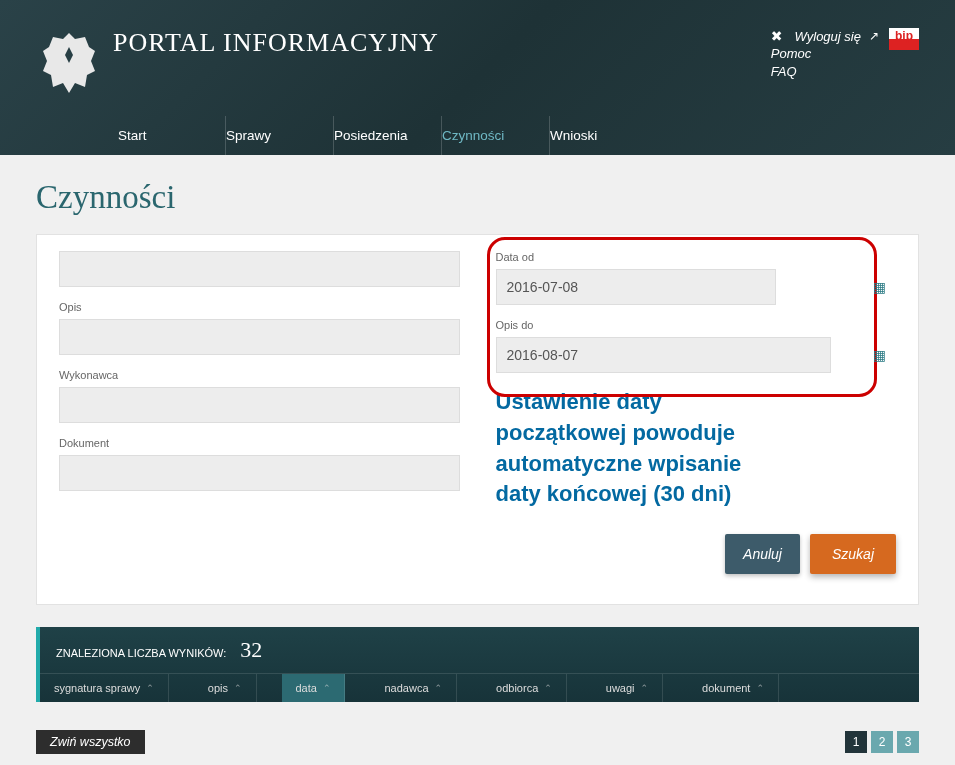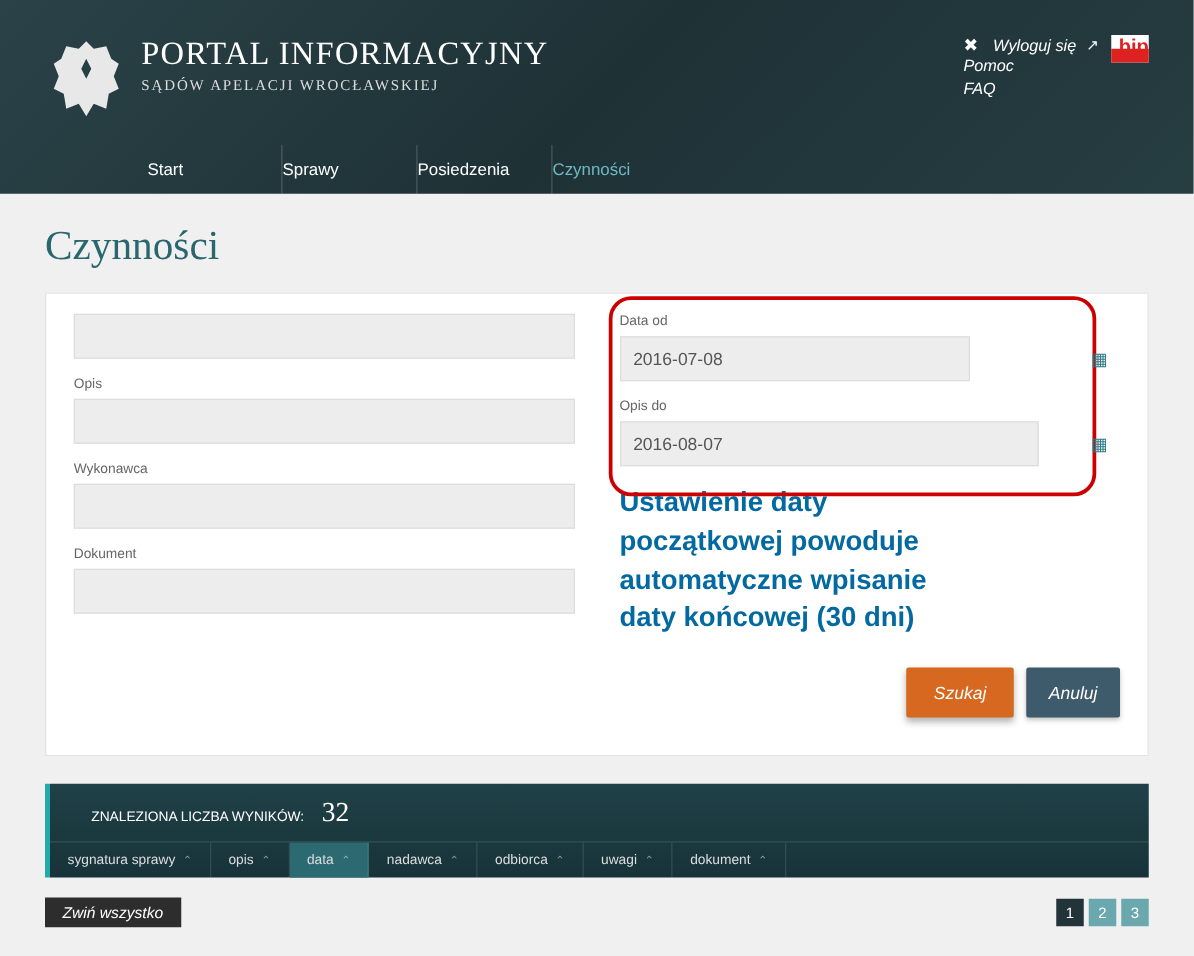--- a/index.html
+++ b/index.html
@@ -21,7 +21,7 @@
   .tools-icon { color:#fff; font-size:14px; margin-right:4px; }
   .ext-icon { color:#fff; font-size:12px; }
   .flag { width:30px; height:22px; background:#fff; border-bottom:11px solid #d22; position:relative; }
-  .flag .bip { position:absolute; top:1px; left:6px; font-size:16px; color:#d22; font-weight:bold; }
+  .flag .bip { position:absolute; top:1px; left:6px; font-size:12px; color:#d22; font-weight:bold; }
   .nav { display:flex; padding: 18px 36px 0 118px; }
   .nav-item { color:#fff; font-size:13.5px; padding: 12px 0; margin-right:0; border-right:1px solid rgba(255,255,255,0.18); cursor:pointer; width:108px; text-align:left; }
   .nav-item:last-child { border-right:none; }

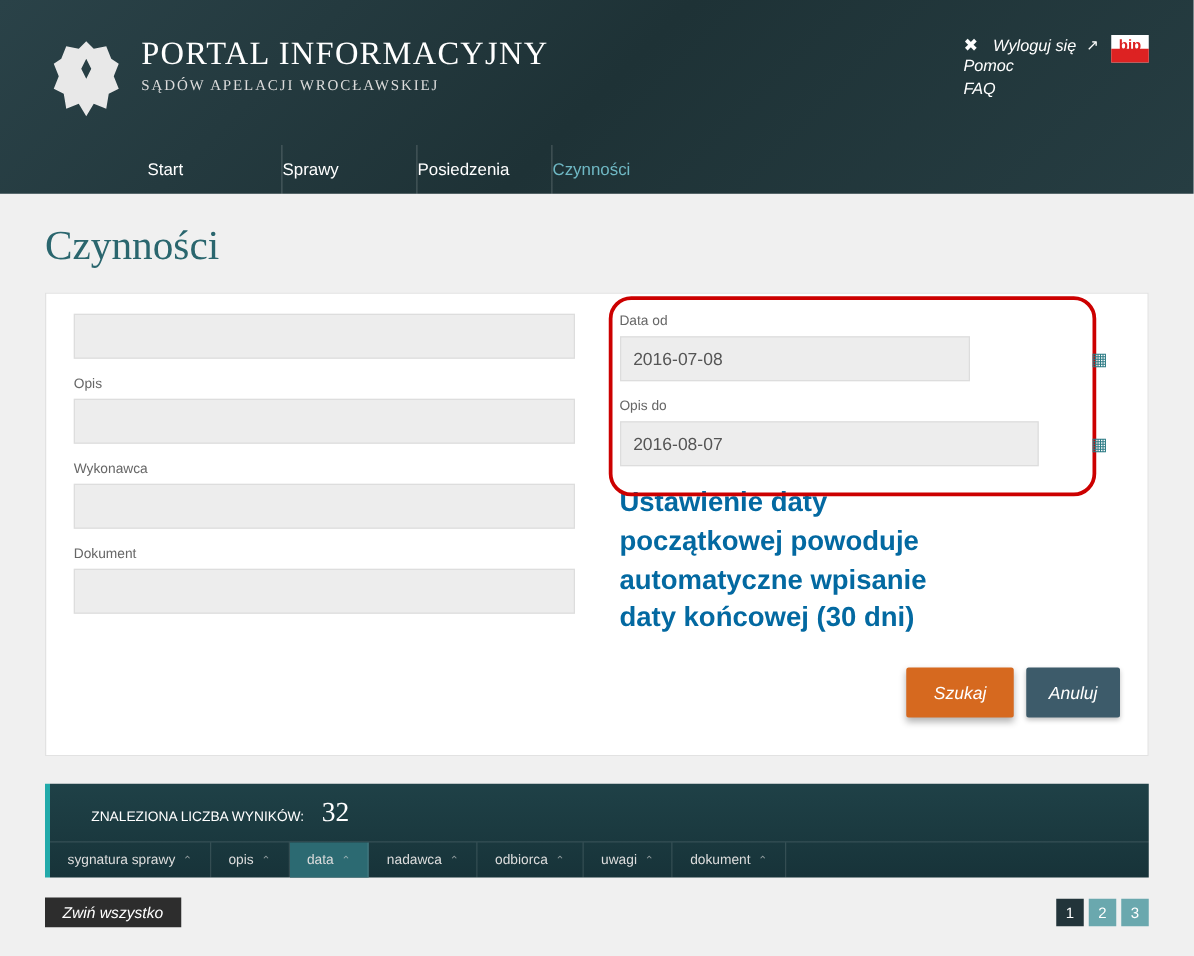--- a/index.html
+++ b/index.html
@@ -67,7 +67,6 @@
     </div>
     <div class="title-block">
       <div class="portal-title">PORTAL INFORMACYJNY</div>
-      <div class="portal-sub">SĄDÓW APELACJI WROCŁAWSKIEJ</div>
     </div>
     <div class="header-right">
       <div class="top-links">

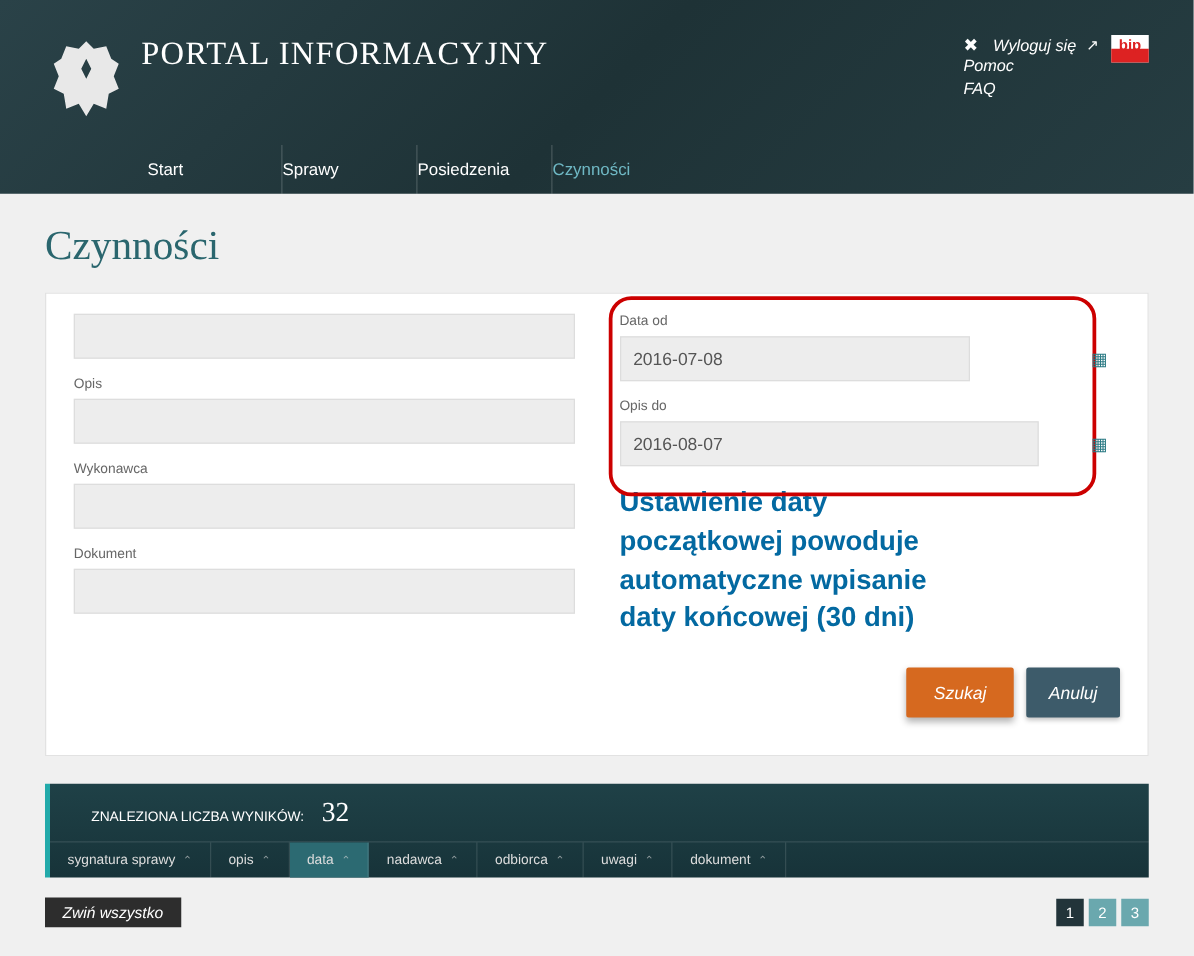--- a/index.html
+++ b/index.html
@@ -88,6 +88,7 @@
     <div class="nav-item">Sprawy</div>
     <div class="nav-item">Posiedzenia</div>
     <div class="nav-item active">Czynności</div>
+    <div class="nav-item">Wnioski</div>
   </div>
 </div>
 

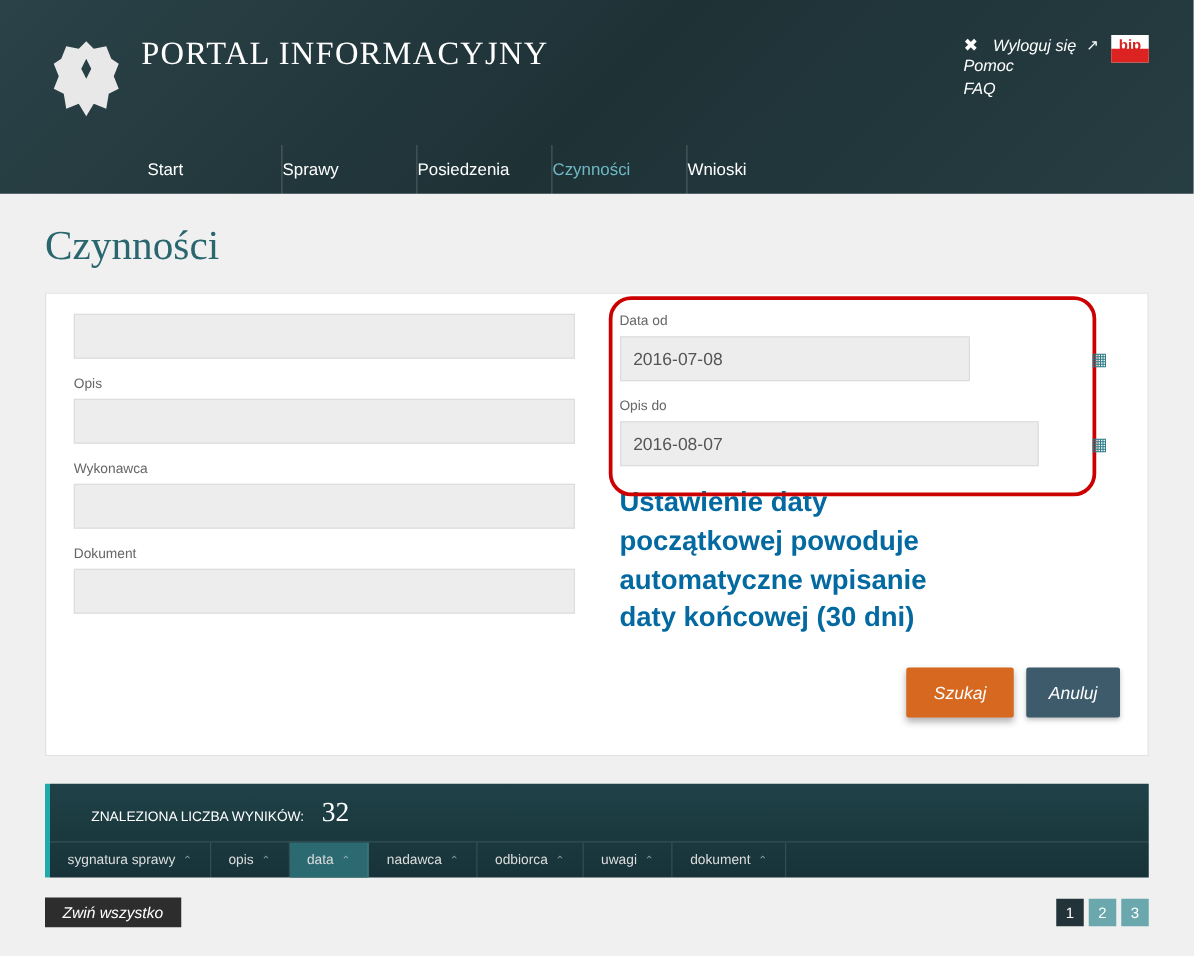--- a/index.html
+++ b/index.html
@@ -134,8 +134,8 @@
       </div>
     </div>
     <div class="btn-row">
+      <button class="btn btn-cancel">Anuluj</button>
       <button class="btn btn-search">Szukaj</button>
-      <button class="btn btn-cancel">Anuluj</button>
     </div>
   </div>
 

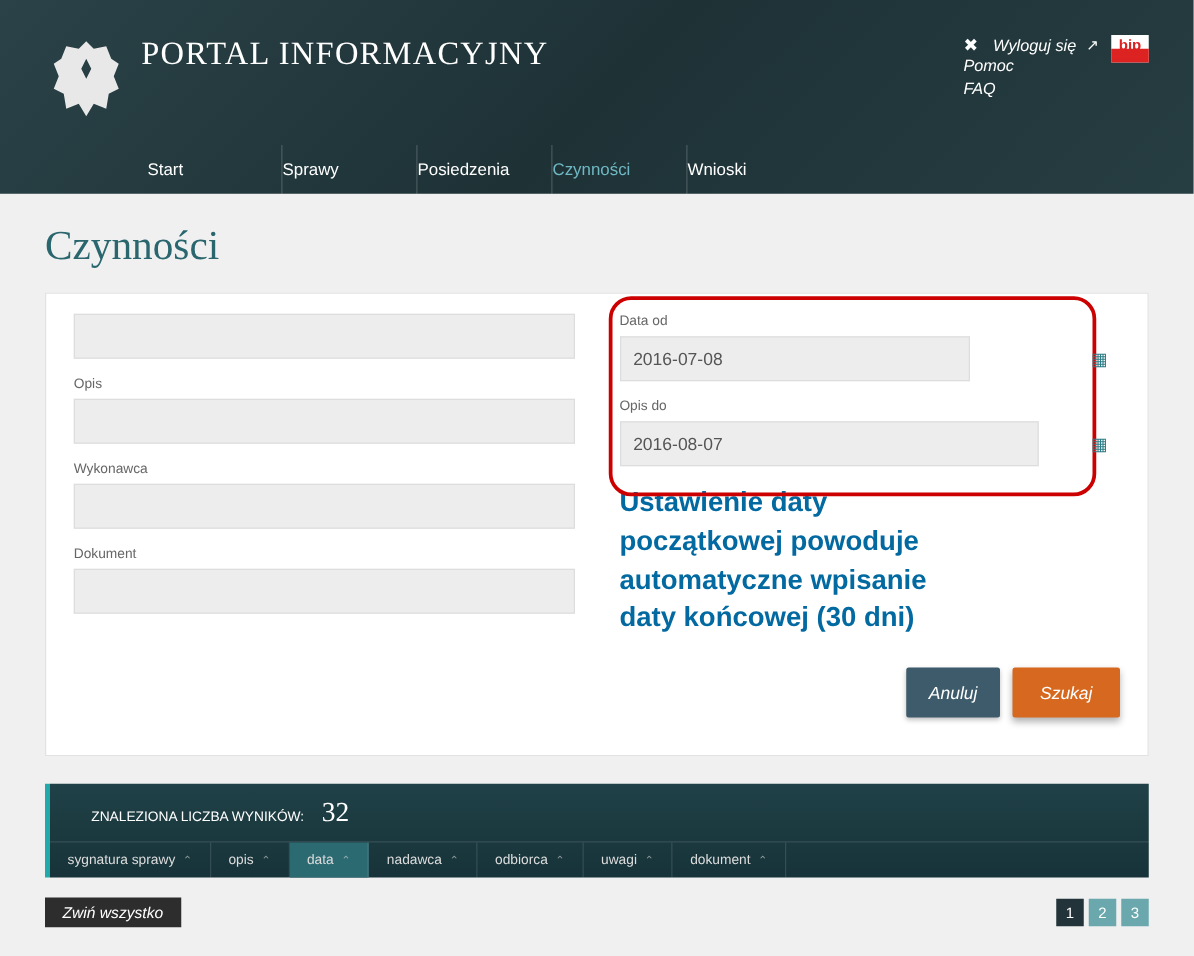--- a/index.html
+++ b/index.html
@@ -43,7 +43,7 @@
   .btn-cancel { background:#3d5b6a; box-shadow:0 2px 4px rgba(0,0,0,0.25); }
   .btn-search { background:#d6691f; box-shadow:0 3px 6px rgba(0,0,0,0.3); padding:12px 22px; }
   .results-bar { background:linear-gradient(180deg,#1f4147,#173339); margin-top:22px; border-left:4px solid #2aa; }
-  .results-top { padding:10px 33px; color:#fff; font-size:11px; display:flex; align-items:baseline; gap:14px; }
+  .results-top { padding:10px 16px; color:#fff; font-size:11px; display:flex; align-items:baseline; gap:14px; }
   .results-count { font-family:Georgia,serif; font-size:22px; }
   .sort-row { display:flex; border-top:1px solid rgba(255,255,255,0.12); }
   .sort-item { color:#ddd; font-size:11px; padding:8px 14px; border-right:1px solid rgba(255,255,255,0.12); cursor:pointer; display:flex; align-items:center; gap:6px; }

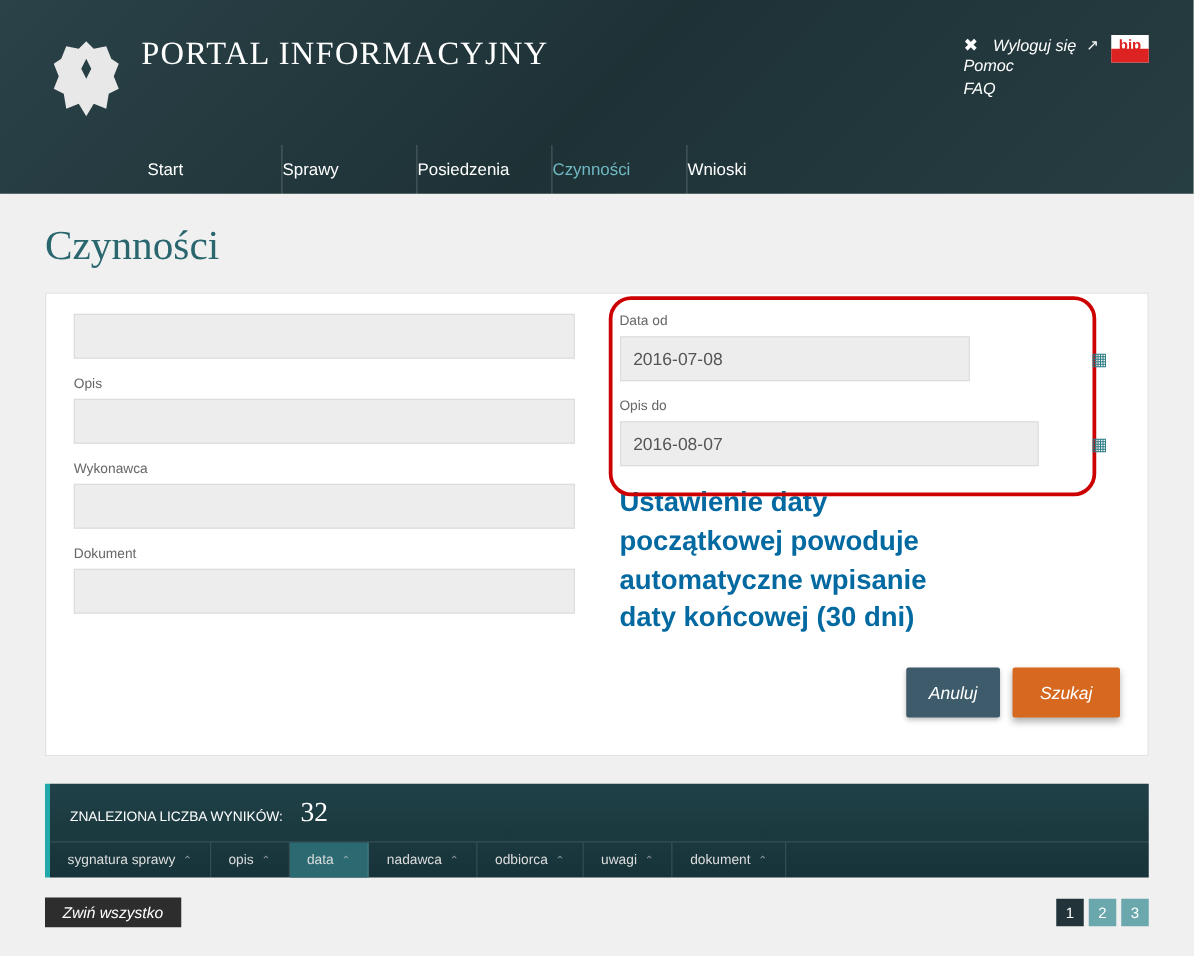--- a/index.html
+++ b/index.html
@@ -45,7 +45,7 @@
   .results-bar { background:linear-gradient(180deg,#1f4147,#173339); margin-top:22px; border-left:4px solid #2aa; }
   .results-top { padding:10px 16px; color:#fff; font-size:11px; display:flex; align-items:baseline; gap:14px; }
   .results-count { font-family:Georgia,serif; font-size:22px; }
-  .sort-row { display:flex; border-top:1px solid rgba(255,255,255,0.12); }
+  .sort-row { display:flex; border-top:1px solid rgba(255,255,255,0.12);gap:25px; }
   .sort-item { color:#ddd; font-size:11px; padding:8px 14px; border-right:1px solid rgba(255,255,255,0.12); cursor:pointer; display:flex; align-items:center; gap:6px; }
   .sort-item.active { background:#2c6a72; }
   .sort-caret { font-size:9px; opacity:0.6; }

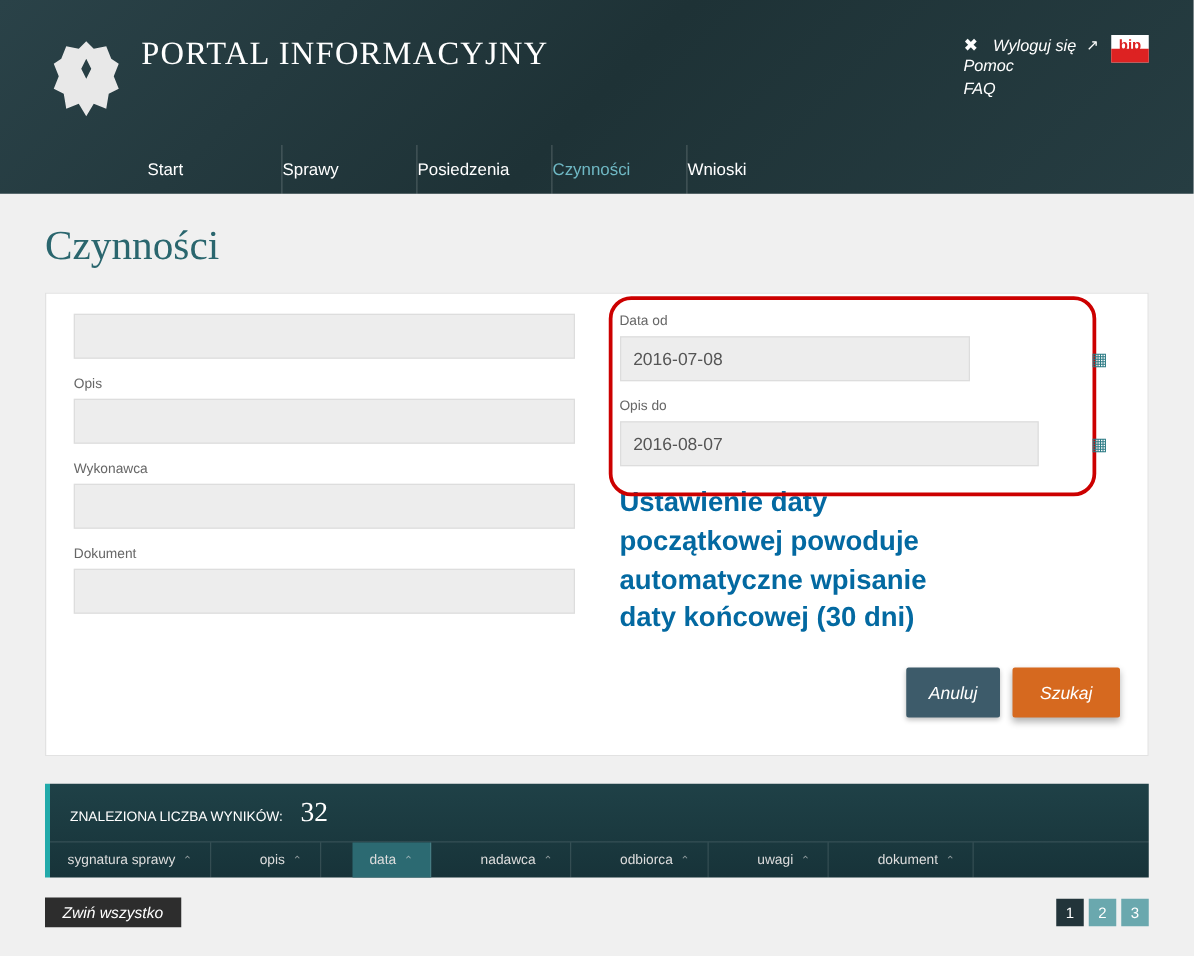--- a/index.html
+++ b/index.html
@@ -49,7 +49,7 @@
   .sort-item { color:#ddd; font-size:11px; padding:8px 14px; border-right:1px solid rgba(255,255,255,0.12); cursor:pointer; display:flex; align-items:center; gap:6px; }
   .sort-item.active { background:#2c6a72; }
   .sort-caret { font-size:9px; opacity:0.6; }
-  .below { display:flex; justify-content:space-between; align-items:center; margin-top:16px; }
+  .below { display:flex; justify-content:space-between; align-items:center; margin-top:28px; }
   .collapse-btn { background:#2d2d2d; color:#fff; font-style:italic; font-size:12.5px; padding:5px 14px; cursor:pointer; }
   .pager { display:flex; gap:4px; }
   .pg { width:22px; height:22px; display:flex; align-items:center; justify-content:center; font-size:12px; color:#fff; background:#6aa8ae; cursor:pointer; }

